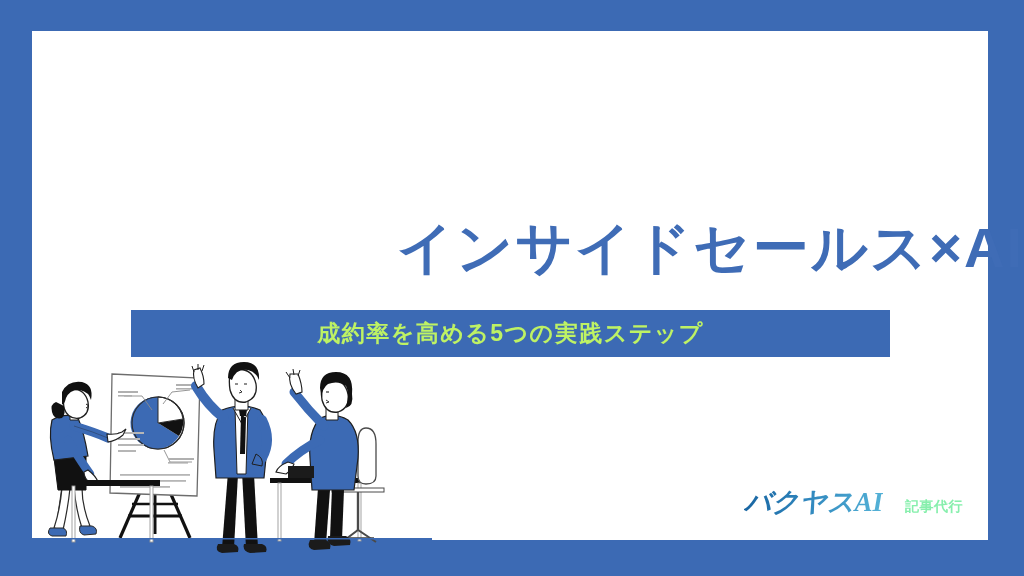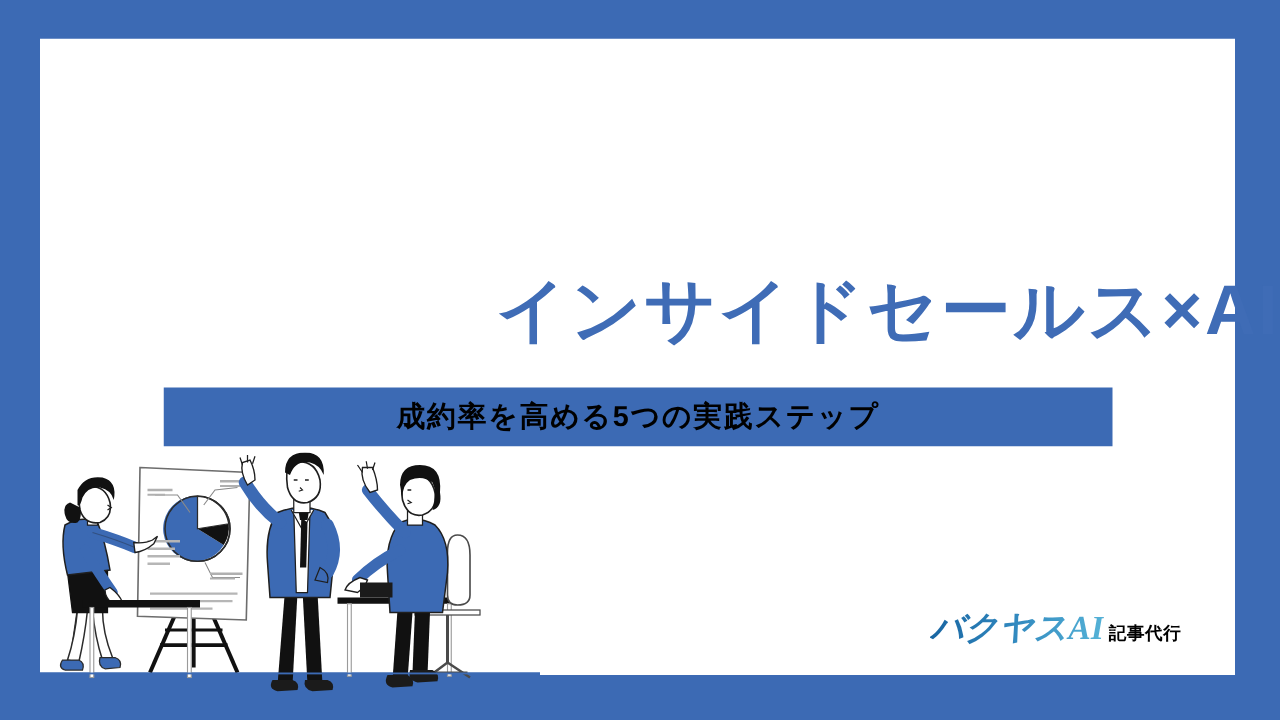--- a/index.html
+++ b/index.html
@@ -57,7 +57,7 @@
     justify-content: center;
   }
   .subtitle-text {
-    color: #000000;
+    color: #bef264;
     font-size: 23px;
     font-weight: bold;
     letter-spacing: 1.5px;

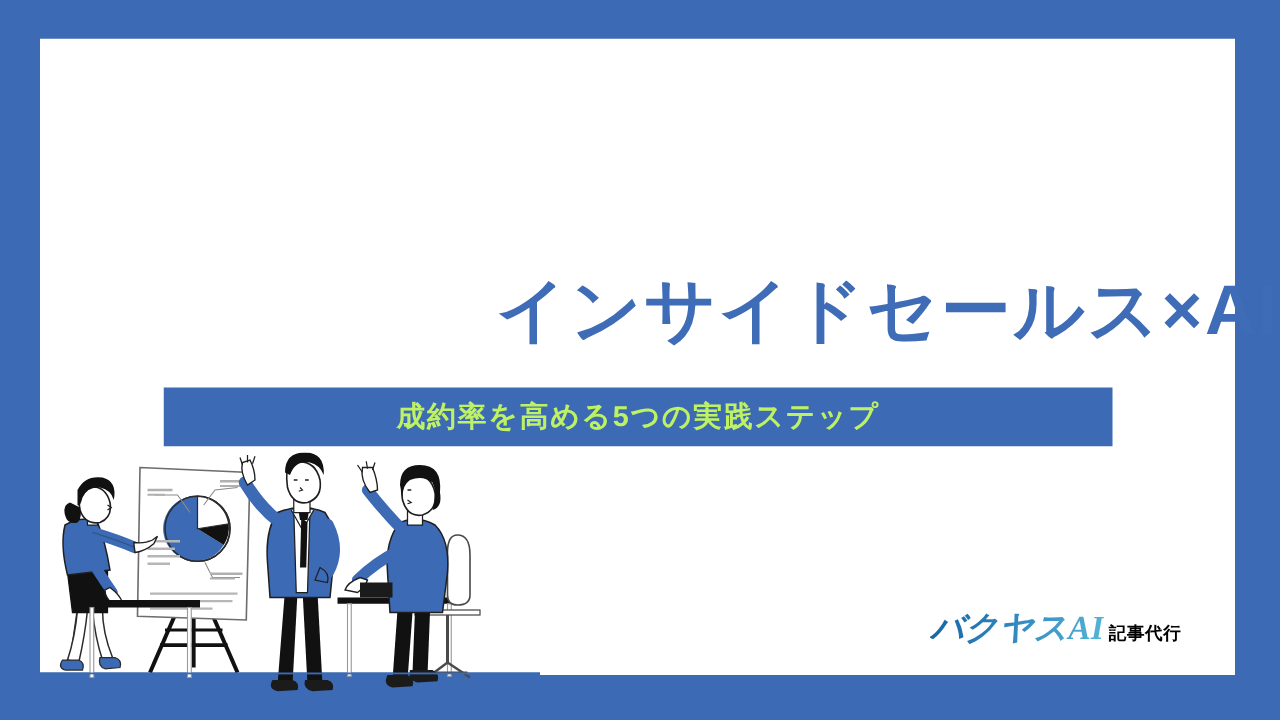--- a/index.html
+++ b/index.html
@@ -71,7 +71,7 @@
     top: 484px;
     display: flex;
     align-items: baseline;
-    gap: 4px;
+    gap: 22px;
   }
   .logo-main {
     font-family: "Liberation Serif", "DejaVu Serif", serif;

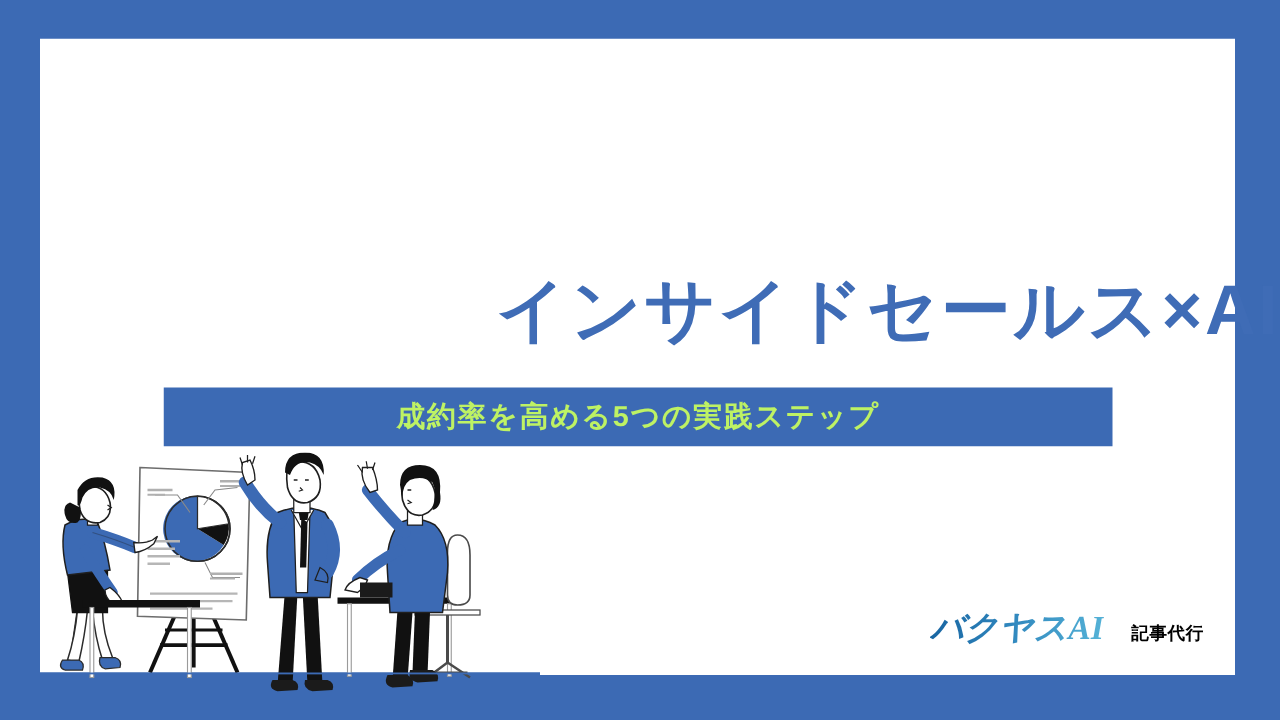--- a/index.html
+++ b/index.html
@@ -88,7 +88,7 @@
   .logo-sub {
     font-size: 14px;
     font-weight: bold;
-    color: #000000;
+    color: #86efac;
     white-space: nowrap;
     letter-spacing: 0.5px;
   }

